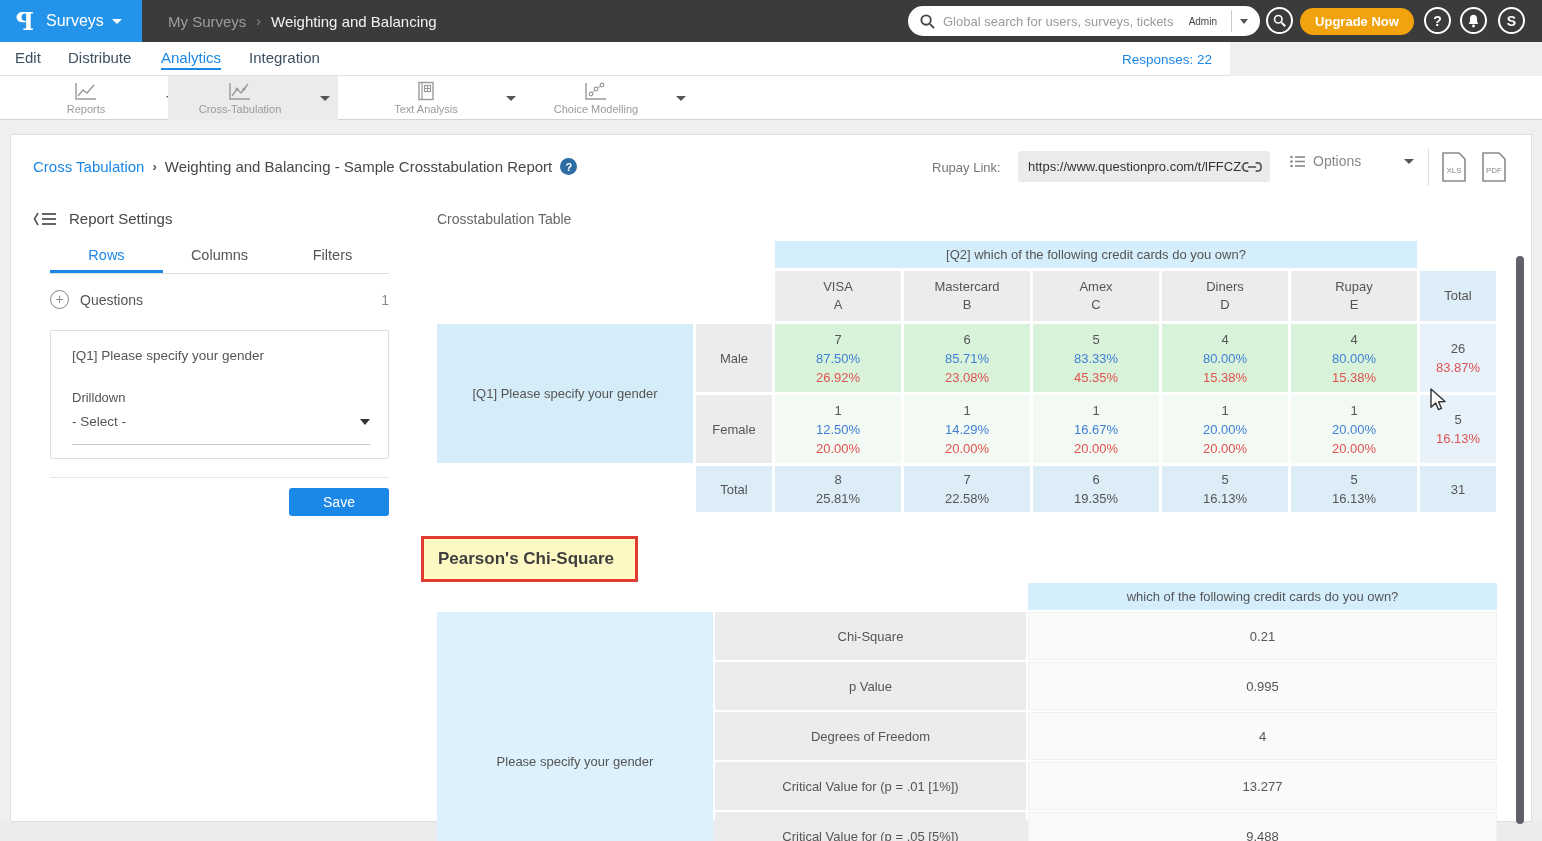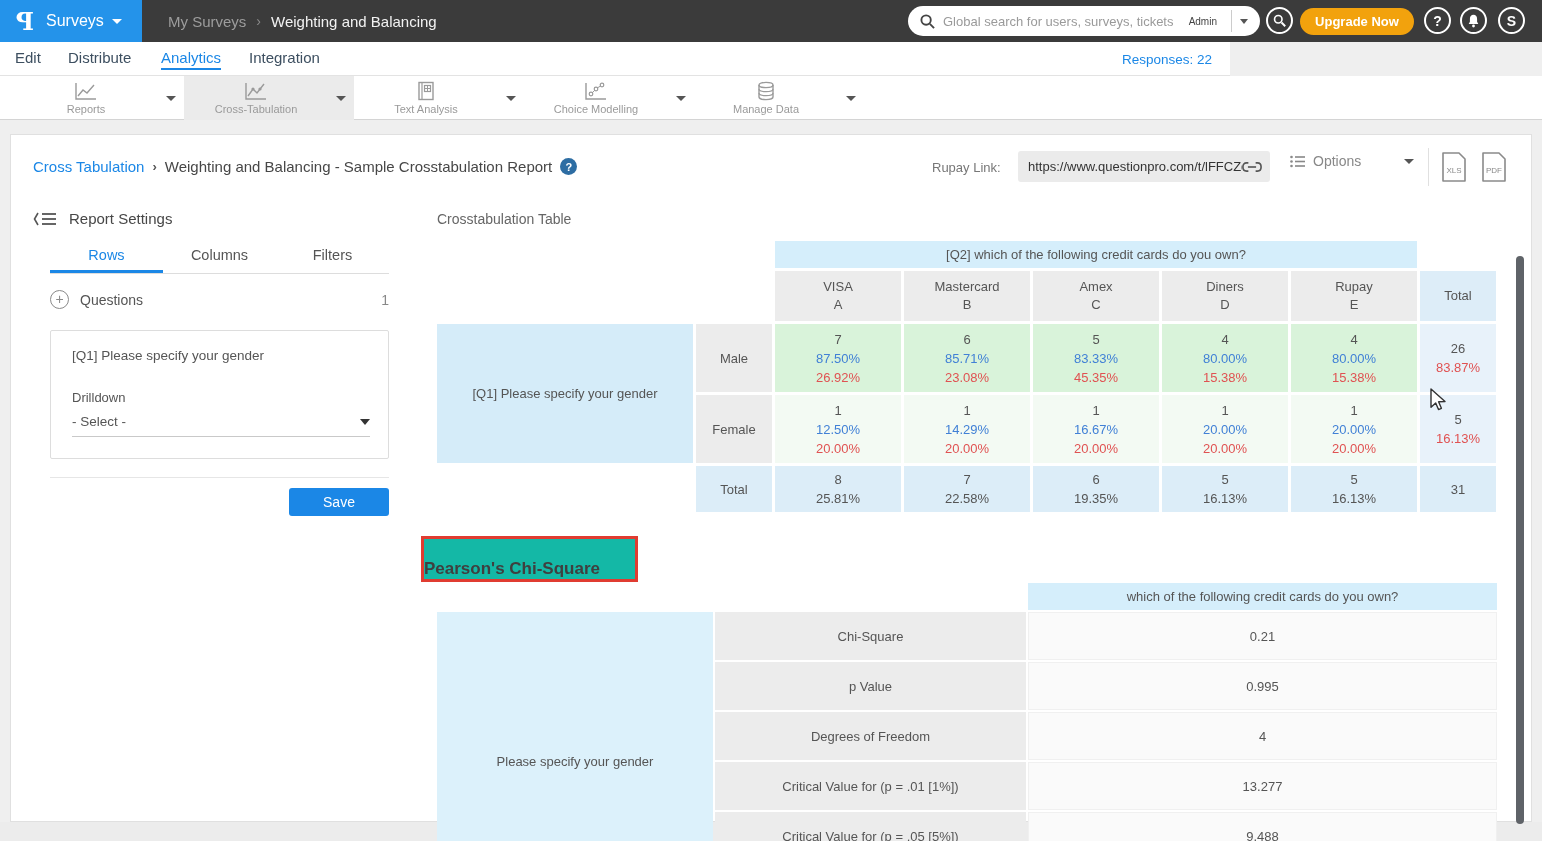--- a/index.html
+++ b/index.html
@@ -182,7 +182,7 @@
         <i></i>
       </div>
   </div>
-  <div class="abs tool-tab active" style="left:184px;text-align:right;">
+  <div class="abs tool-tab active" style="left:168px;text-align:right;">
     <div class="tool-body">
       <svg class="ico" width="24" height="20" viewBox="0 0 24 20">
           <polyline points="2,2 2,18 22,18" fill="none" stroke="#9a9a9a" stroke-width="1.4"></polyline>

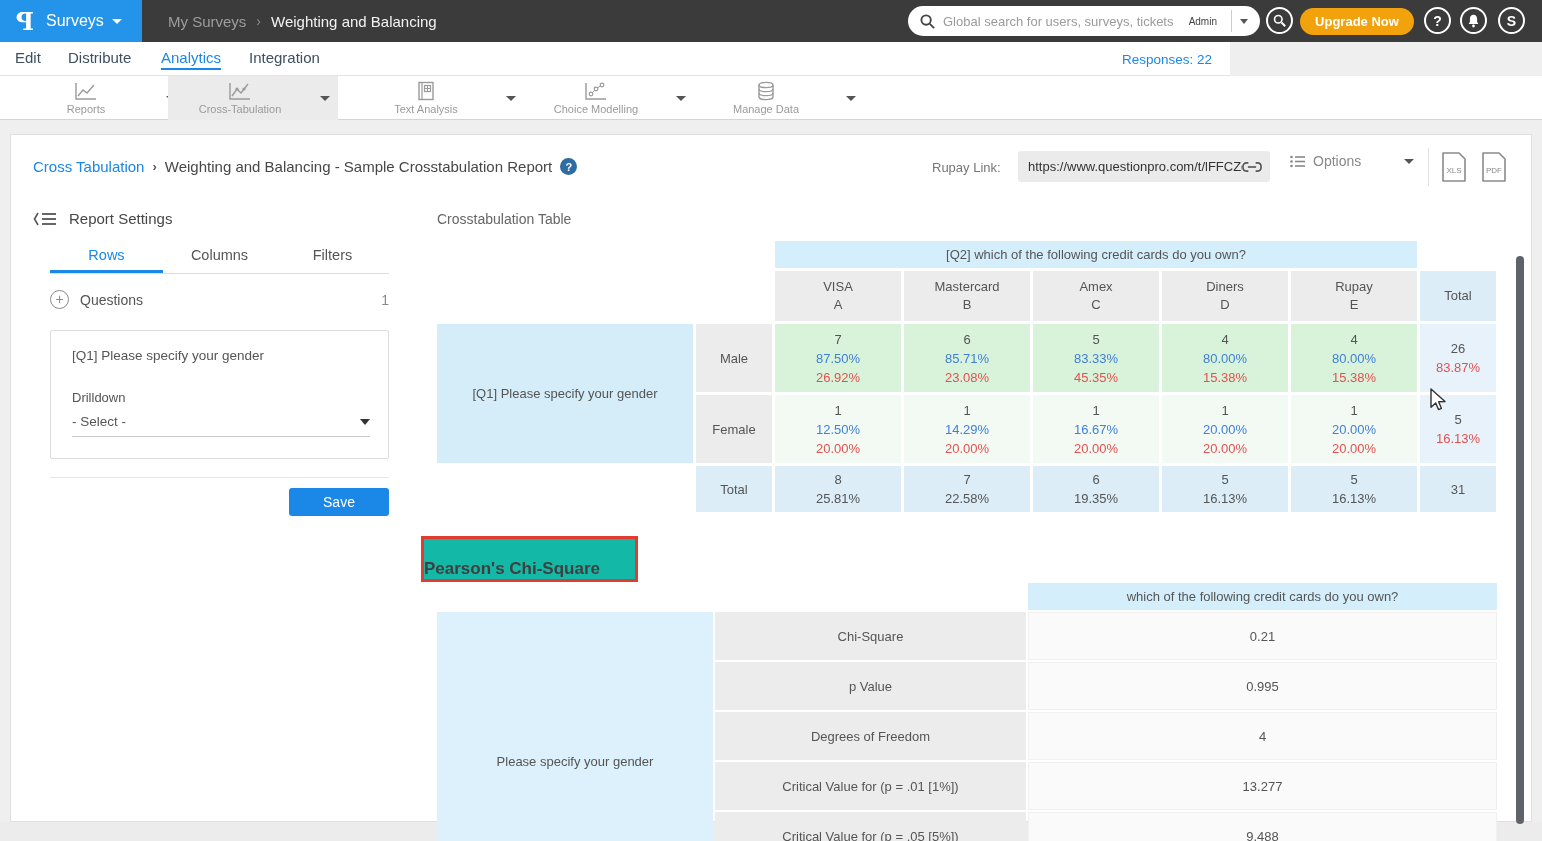--- a/index.html
+++ b/index.html
@@ -227,20 +227,6 @@
         <i></i>
       </div>
   </div>
-  <div class="abs tool-tab" style="left:694px;">
-    <div class="tool-body">
-      <svg class="ico" width="22" height="20" viewBox="0 0 22 20">
-          <ellipse cx="11" cy="4" rx="7" ry="2.6" fill="none" stroke="#9a9a9a" stroke-width="1.4"></ellipse>
-          <path d="M4 4 L4 16 C4 17.4 7.1 18.6 11 18.6 C14.9 18.6 18 17.4 18 16 L18 4" fill="none" stroke="#9a9a9a" stroke-width="1.4"></path>
-          <path d="M4 8 C4 9.4 7.1 10.6 11 10.6 C14.9 10.6 18 9.4 18 8" fill="none" stroke="#9a9a9a" stroke-width="1.2"></path>
-          <path d="M4 12 C4 13.4 7.1 14.6 11 14.6 C14.9 14.6 18 13.4 18 12" fill="none" stroke="#9a9a9a" stroke-width="1.2"></path>
-        </svg>
-      <span class="tool-label">Manage Data</span>
-    </div>
-    <div class="tool-caret">
-        <i></i>
-      </div>
-  </div>
 </div>
 
 <div class="abs card"></div>

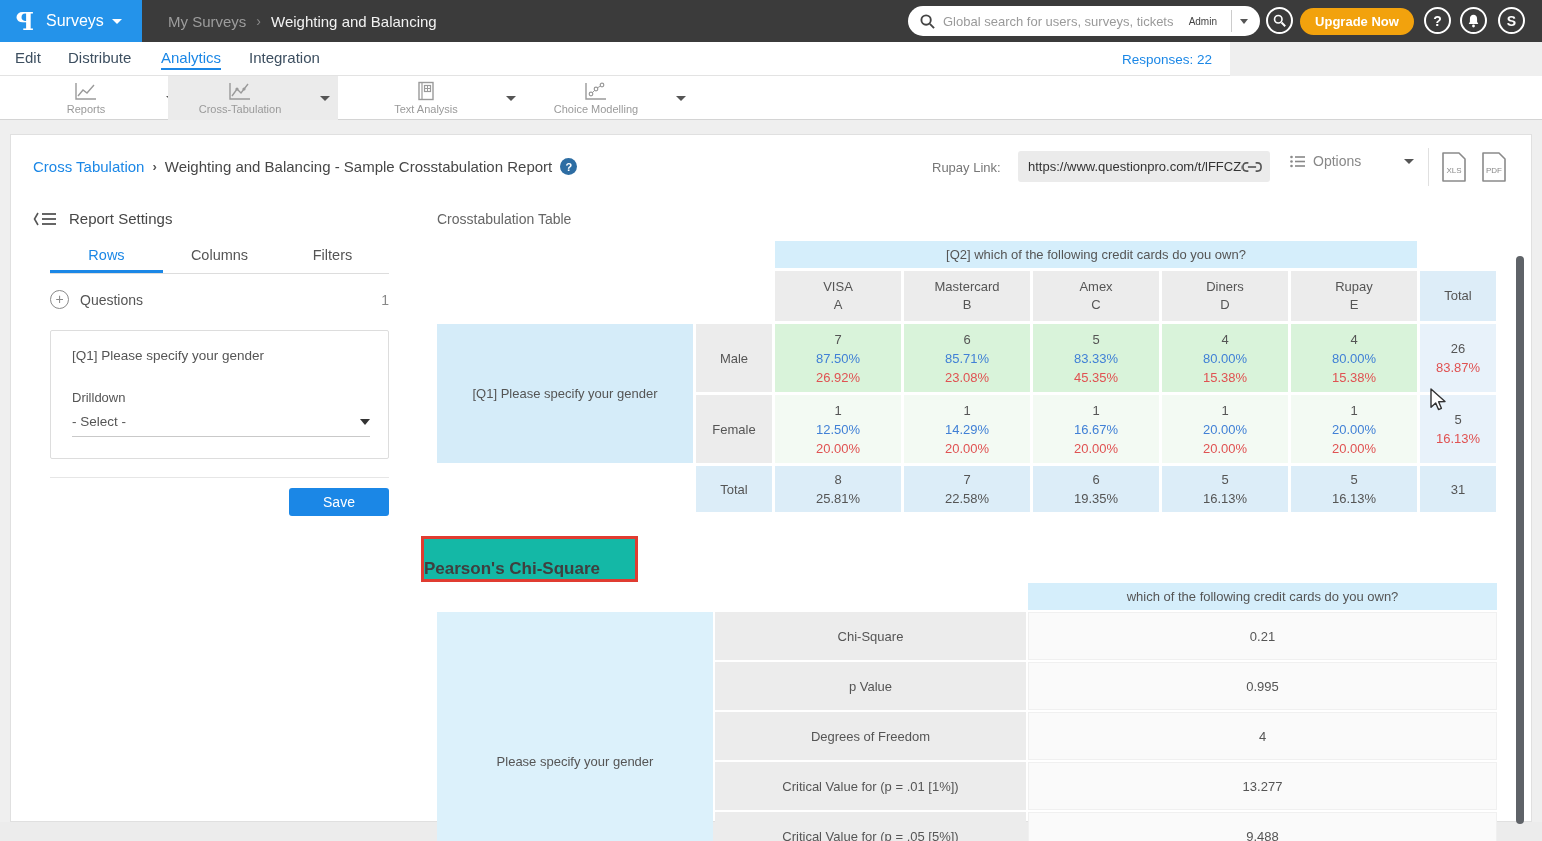--- a/index.html
+++ b/index.html
@@ -79,7 +79,7 @@
   .q-card { left:50px; top:330px; width:339px; height:129px; border:1px solid #ddd; border-radius:2px; background:#fff; }
   .q-text { left:21px; top:17px; font-size:13.5px; color:#555; }
   .drill-label { left:21px; top:59px; font-size:13px; color:#555; }
-  .sel { left:21px; top:83px; width:298px; border-bottom:1px solid #c9c9c9; display:flex; align-items:center; padding-bottom:7px; cursor:pointer; }
+  .sel { left:21px; top:83px; width:298px; border-bottom:1px solid #c9c9c9; display:flex; align-items:center; padding-bottom:15px; cursor:pointer; }
   .sel-val { font-size:13.5px; color:#555; }
   .sel-caret { margin-left:auto; width:0; height:0; border-left:5px solid transparent; border-right:5px solid transparent; border-top:6px solid #333; }
   .panel-div { left:50px; top:477px; width:339px; height:1px; background:#e6e6e6; }

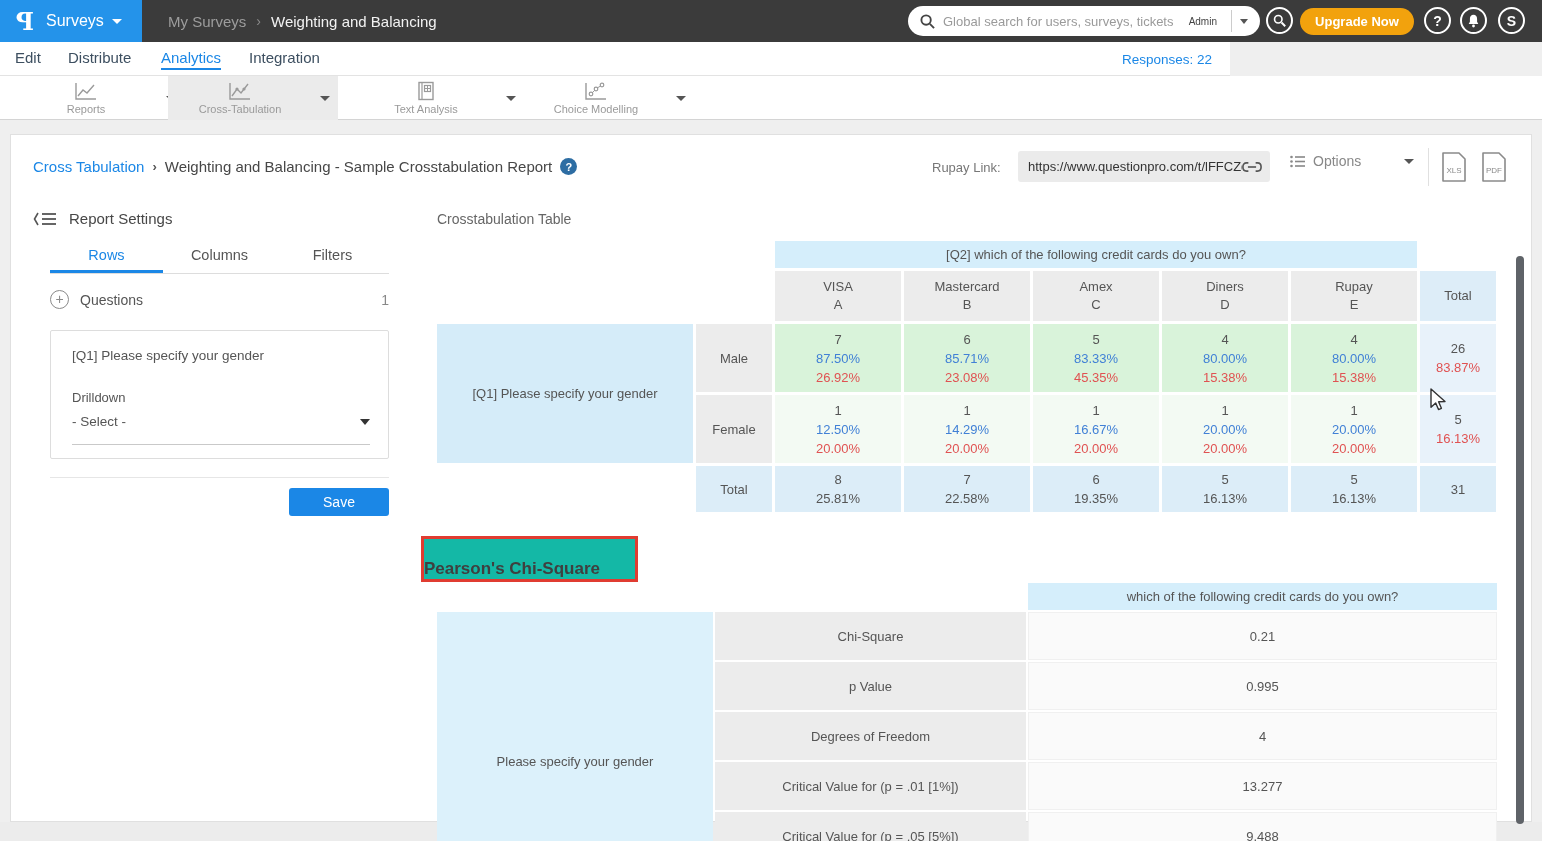--- a/index.html
+++ b/index.html
@@ -105,7 +105,7 @@
   .w76 { width:76px; }
 
   
-  .chi-box { left:421px; top:536px; width:217px; height:46px; border:3px solid #e03c31; background:#14b8a6; display:flex; align-items:flex-end; }
+  .chi-box { left:421px; top:536px; width:217px; height:46px; border:3px solid #e03c31; background:#fef9c3; display:flex; align-items:center; padding-left:14px; }
   .chi-title { font-size:17px; font-weight:bold; color:#3f3f3f; }
   .chitab { left:435px; top:581px; border-spacing:2px; }
   .chitab td { text-align:center; vertical-align:middle; font-size:13px; color:#555; }

